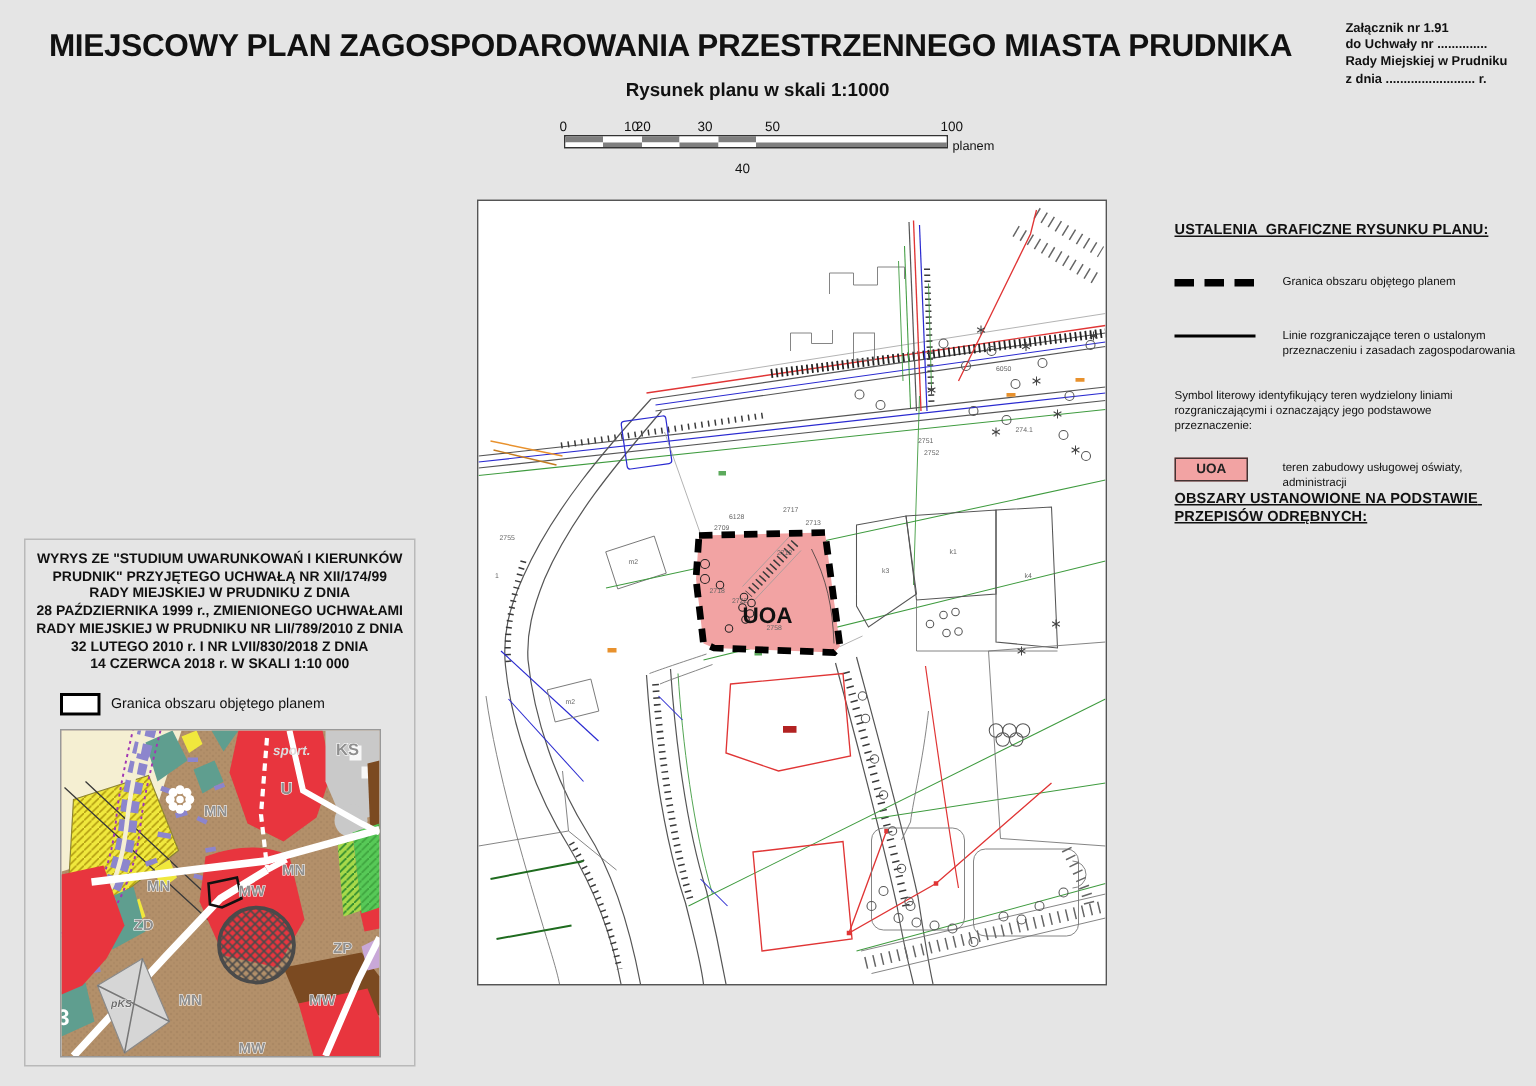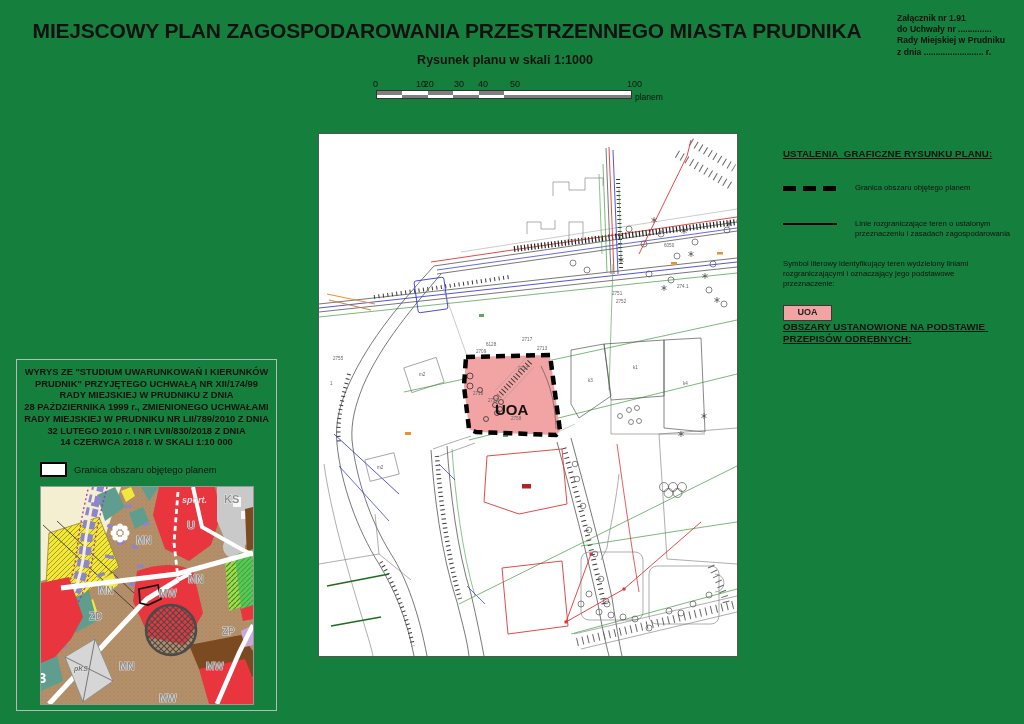--- a/index.html
+++ b/index.html
@@ -3,7 +3,7 @@
 <meta charset="utf-8">
 <style>
   html,body{margin:0;padding:0;background:#fff;}
-  .page{position:relative;width:1024px;height:724px;background:#15803d;overflow:hidden;
+  .page{position:relative;width:1024px;height:724px;background:#e5e5e5;overflow:hidden;
         font-family:"Liberation Sans",sans-serif;color:#111;}
   .title{position:absolute;left:28px;top:19px;width:838px;text-align:center;
          font-size:21px;font-weight:bold;letter-spacing:-0.2px;}

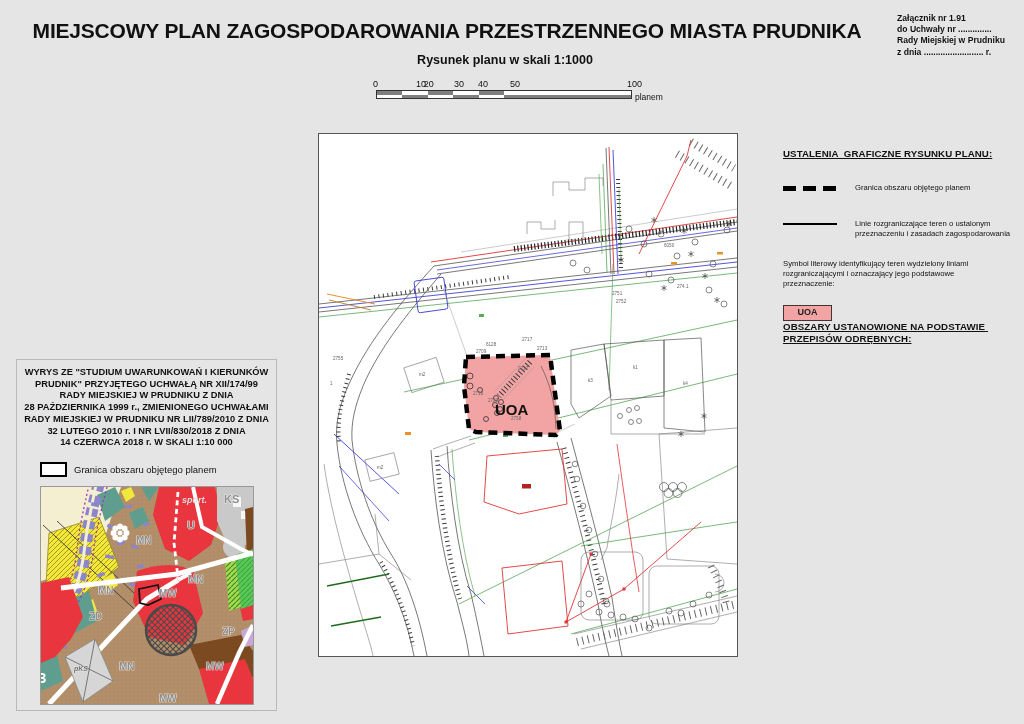--- a/index.html
+++ b/index.html
@@ -80,7 +80,7 @@
         <span class="tick" style="left: 0px;">0</span>
         <span class="tick" style="left: 43px;">10</span>
         <span class="tick" style="left: 50.8px;">20</span>
-        <span class="tick" style="left: 81px;">30</span>
+        <span class="tick" style="left: 92px;">30</span>
         <span class="tick" style="left: 105px;">40</span>
         <span class="tick" style="left: 137px;">50</span>
         <span class="tick" style="left: 254px;">100</span>

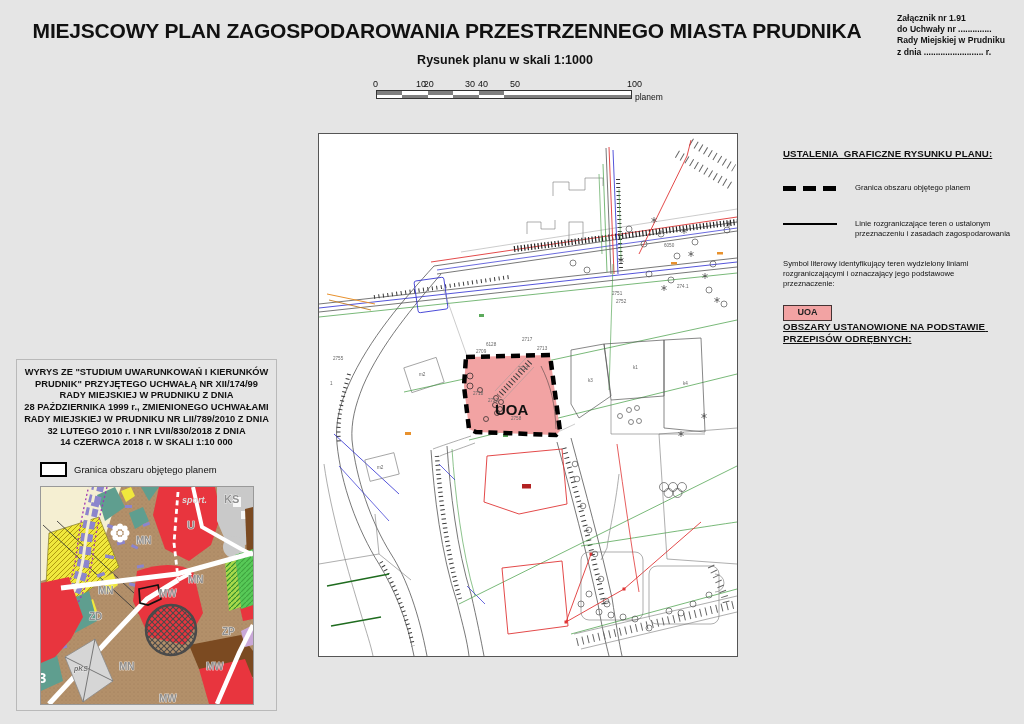--- a/index.html
+++ b/index.html
@@ -81,7 +81,7 @@
         <span class="tick" style="left: 43px;">10</span>
         <span class="tick" style="left: 50.8px;">20</span>
         <span class="tick" style="left: 92px;">30</span>
-        <span class="tick" style="left: 105px;">40</span>
+        <span class="tick" style="left: 117px; margin-top: 28px;">40</span>
         <span class="tick" style="left: 137px;">50</span>
         <span class="tick" style="left: 254px;">100</span>
       </div>

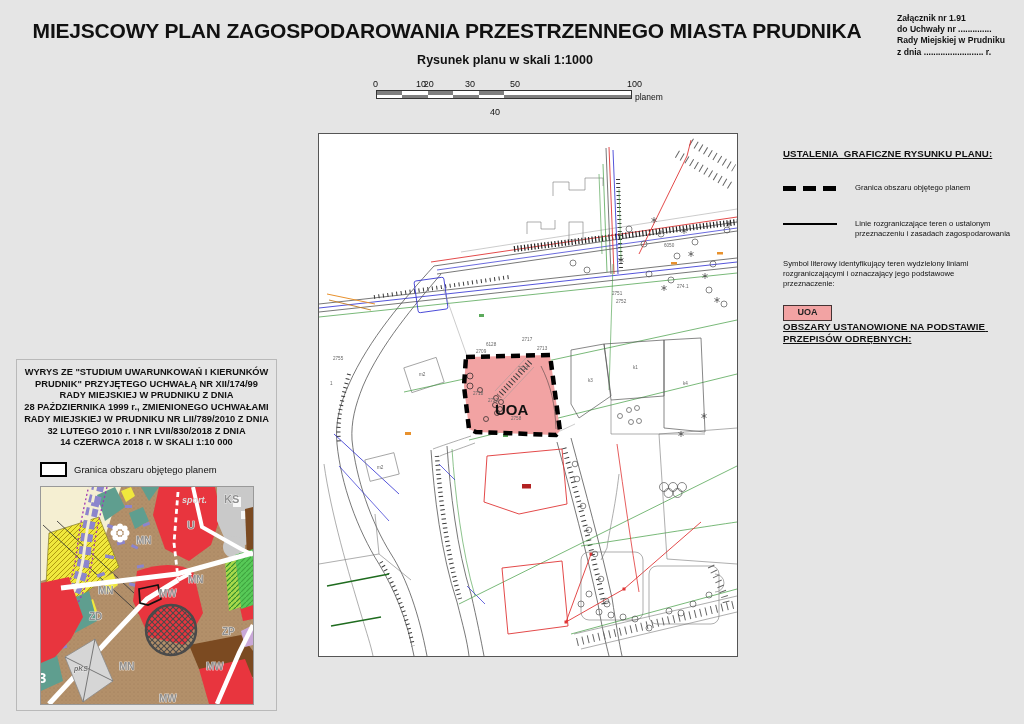--- a/index.html
+++ b/index.html
@@ -326,6 +326,7 @@
       <span class="uoa-box" style="background: rgb(242, 163, 163);">
         <span>UOA</span>
       </span>
+      <span class="llabel">teren zabudowy usługowej oświaty, administracji</span>
     </div>
     <div class="legend-title mt">OBSZARY USTANOWIONE NA PODSTAWIE PRZEPISÓW ODRĘBNYCH:</div>
   </div>

